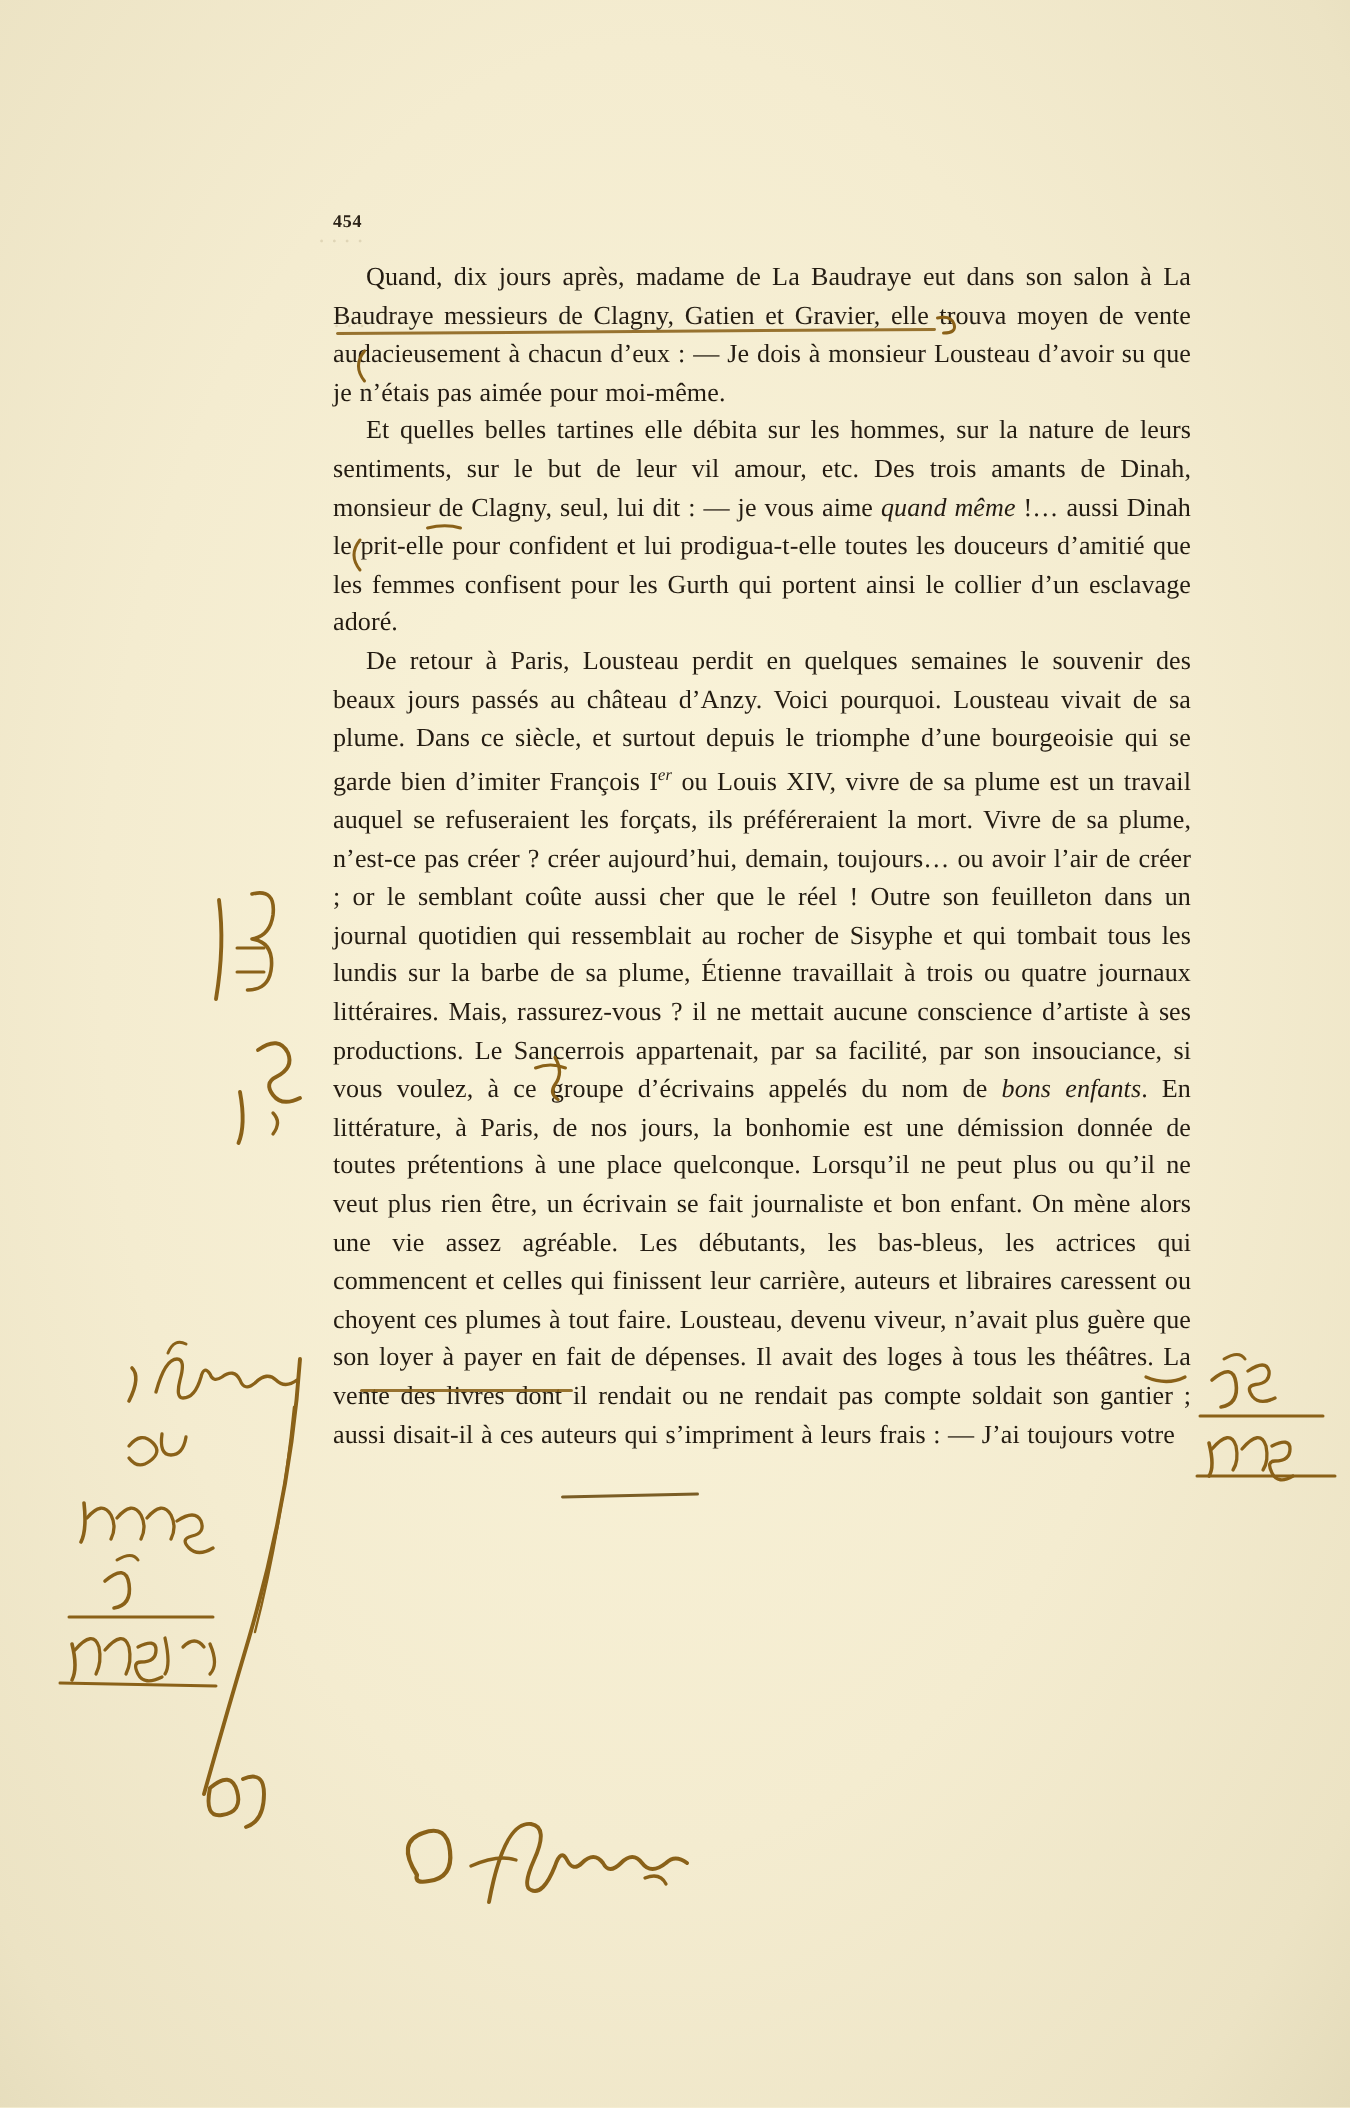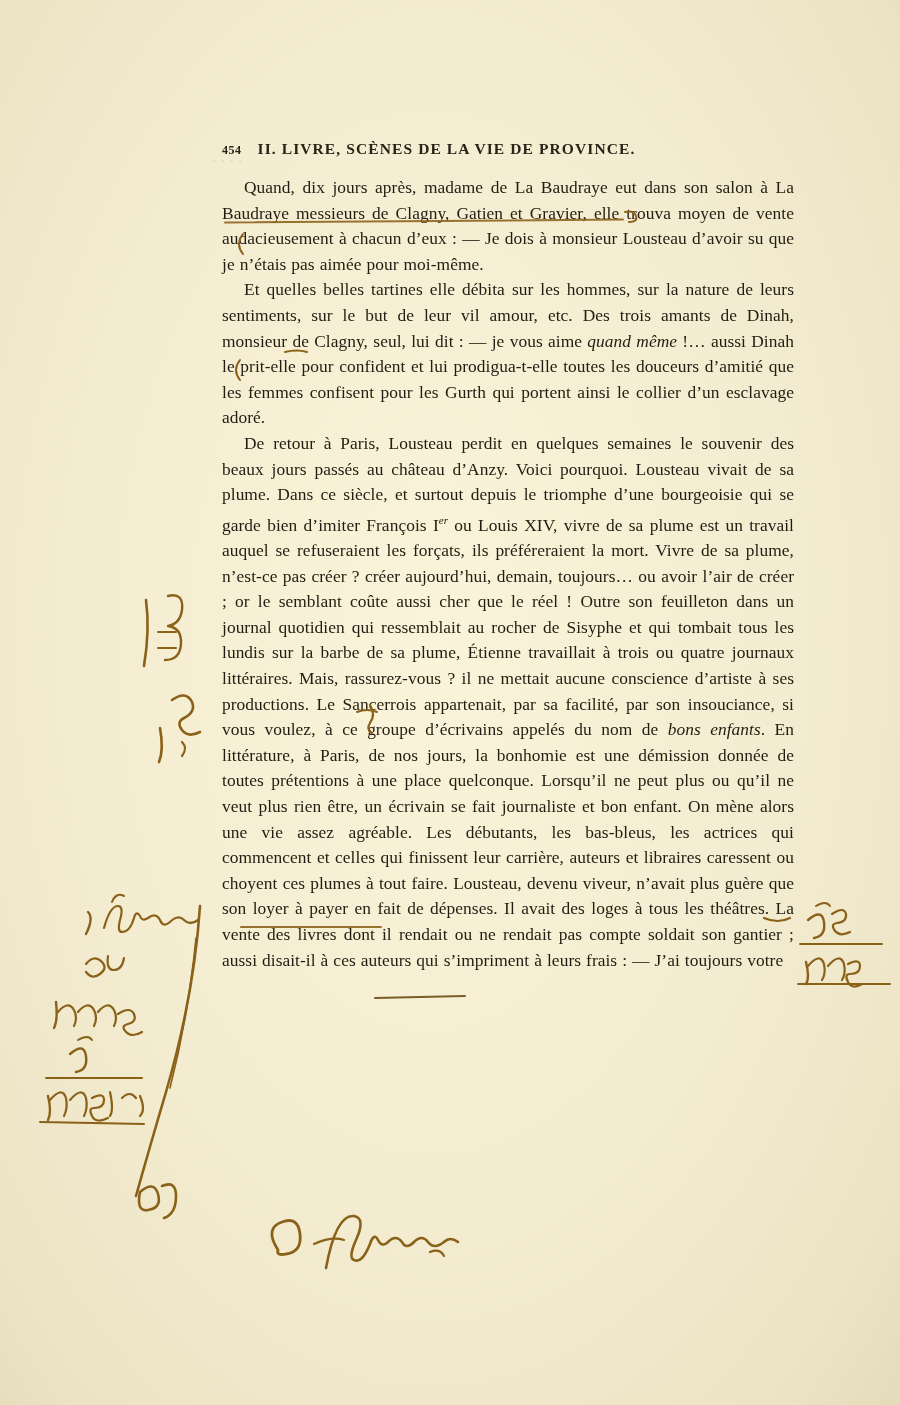--- a/index.html
+++ b/index.html
@@ -117,7 +117,6 @@
 
     <div class="header-line">
       <span class="folio">454</span>
-      <span class="running-title">II. LIVRE, SCÈNES DE LA VIE DE PROVINCE.</span>
     </div>
 
     <p class="body indent">Quand, dix jours après, madame de La Baudraye eut dans son salon à La Baudraye messieurs de Clagny, Gatien et Gravier, elle trouva moyen de vente audacieusement à chacun d’eux : — Je dois à monsieur Lousteau d’avoir su que je n’étais pas aimée pour moi-même.</p>

